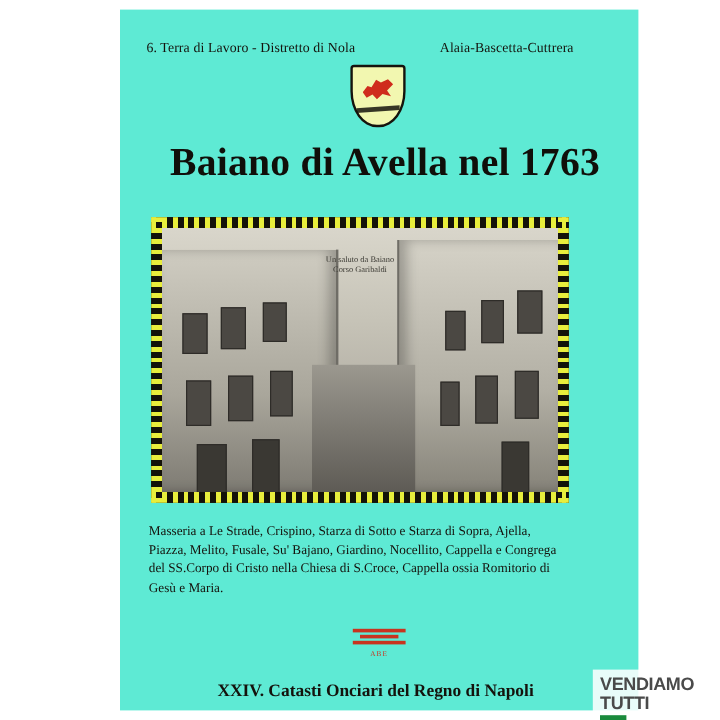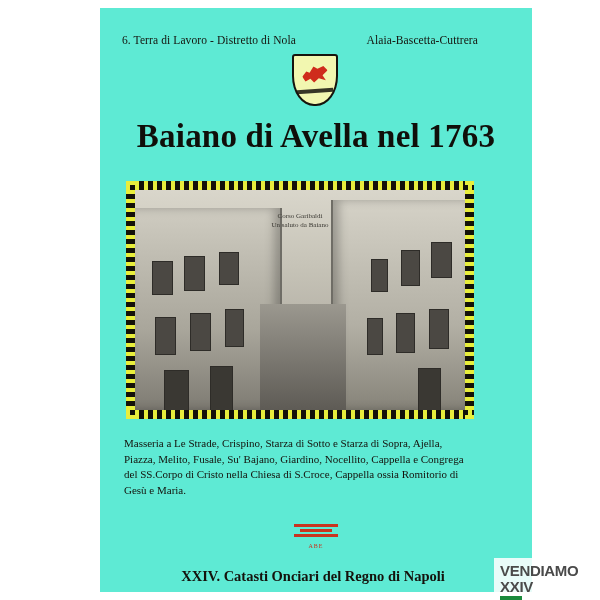--- a/index.html
+++ b/index.html
@@ -86,13 +86,12 @@
     top: 110px;
     left: 0;
     width: 400px;
-    text-align: center;
+    text-align: right;
     font-family: "Liberation Serif", serif;
     font-size: 33px;
     font-weight: bold;
     color: #100f0a;
     letter-spacing: .2px;
-    padding-left: 16px;
   }
   
   .frame {

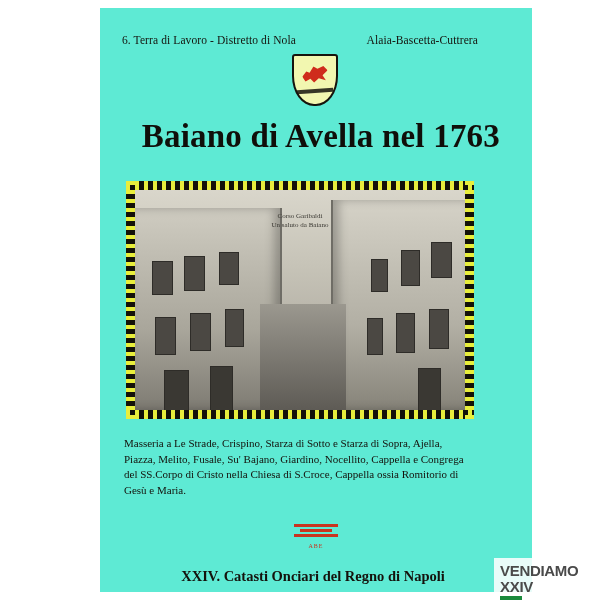--- a/index.html
+++ b/index.html
@@ -314,8 +314,8 @@
         </div>
         <div class="street"></div>
         <div class="capt">
+          <div>Un saluto da Baiano</div>
           <div>Corso Garibaldi</div>
-          <div>Un saluto da Baiano</div>
         </div>
       </div>
     </div>

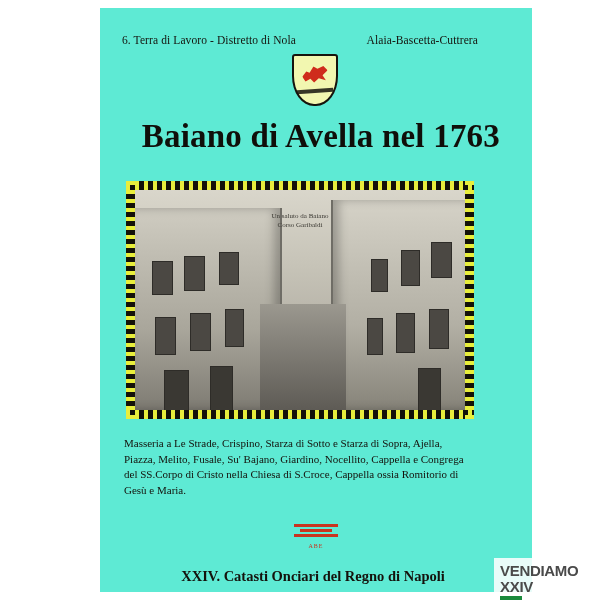--- a/index.html
+++ b/index.html
@@ -335,7 +335,7 @@
 
   <div class="badge">
     <div class="l1">VENDIAMO</div>
-    <div class="l2">XXIV</div>
+    <div class="l2">TUTTI</div>
     <div class="flag">
       <span style="background:#1a8a3c"></span>
       <span style="background:#ffffff"></span>

